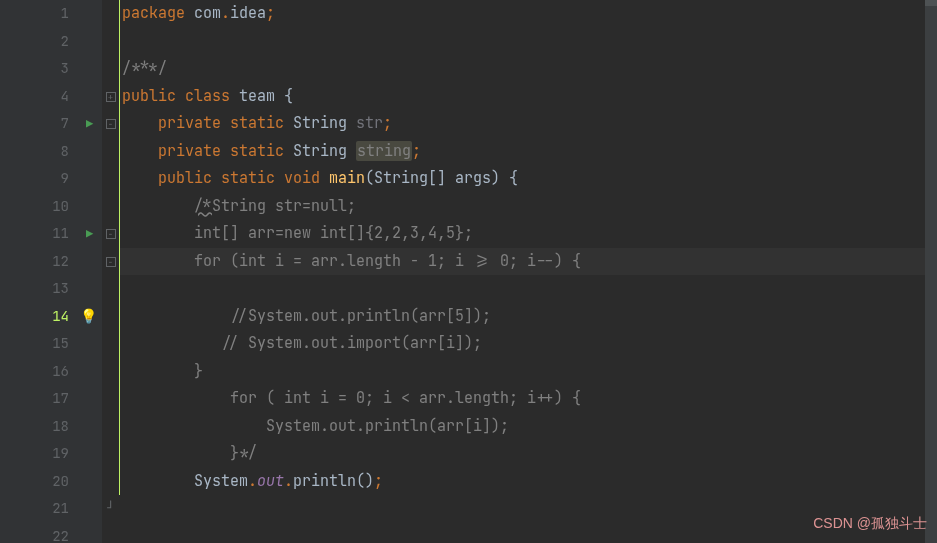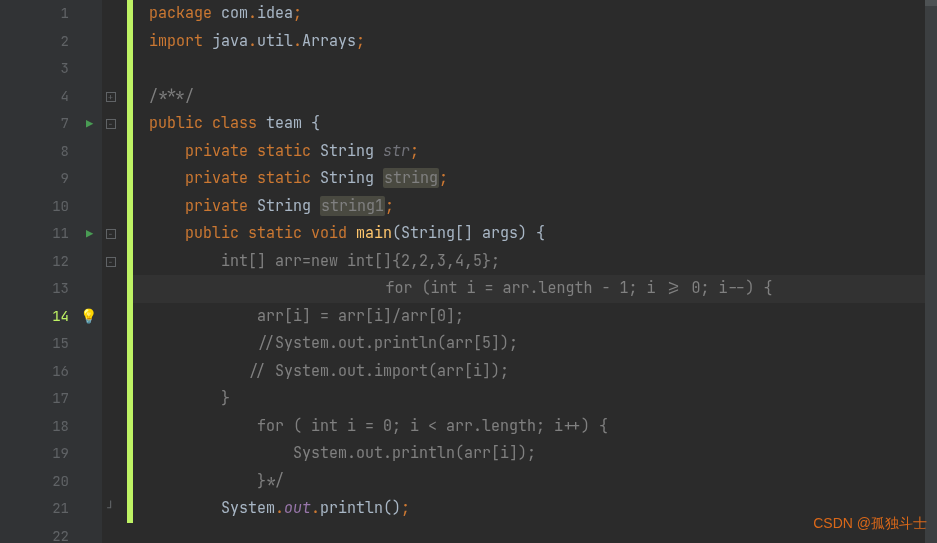--- a/index.html
+++ b/index.html
@@ -56,7 +56,7 @@
     white-space:pre;
   }
   .gutter .line.current { color:#bef264; }
-  .code .line { padding-left:16px; border-left:6px solid #bef264;margin-left:8px; }
+  .code .line { padding-left:2px; border-left:1px solid #bef264; }
   .code .line.current { background:#323232;text-align:center; }
   .tok-kw { color:#cc7832; }
   .tok-id { color:#a9b7c6; }

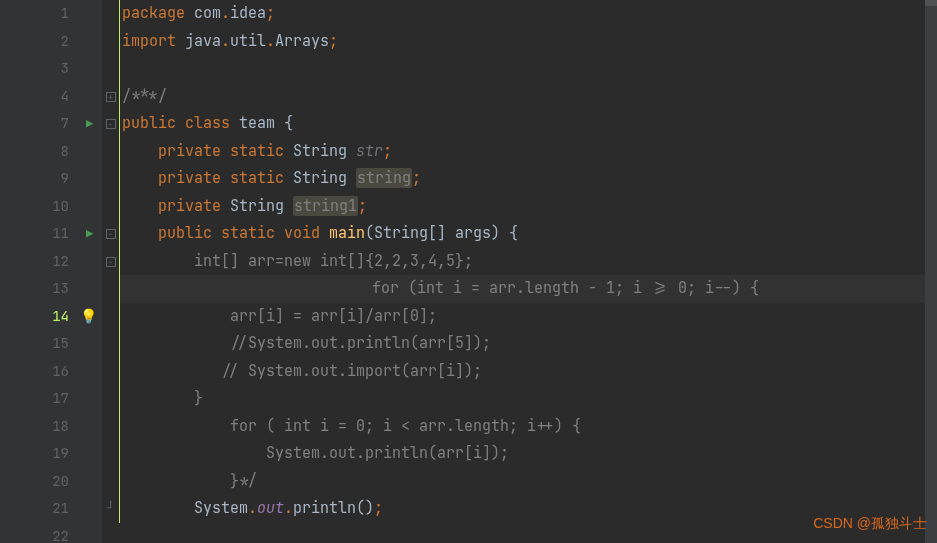--- a/index.html
+++ b/index.html
@@ -186,7 +186,6 @@
     </div>
   <div class="code" id="code">
       <div class="line"><span class="tok-kw">package </span><span class="tok-id">com</span><span class="tok-punc">.</span><span class="tok-id">idea</span><span class="tok-punc">;</span></div>
-      <div class="line"><span class="tok-kw">import </span><span class="tok-id">java</span><span class="tok-punc">.</span><span class="tok-id">util</span><span class="tok-punc">.</span><span class="tok-id">Arrays</span><span class="tok-punc">;</span></div>
       <div class="line"></div>
       <div class="line"><span class="tok-comment">/***/</span></div>
       <div class="line"><span class="tok-kw">public class </span><span class="tok-id">team </span><span class="tok-id">{</span></div>

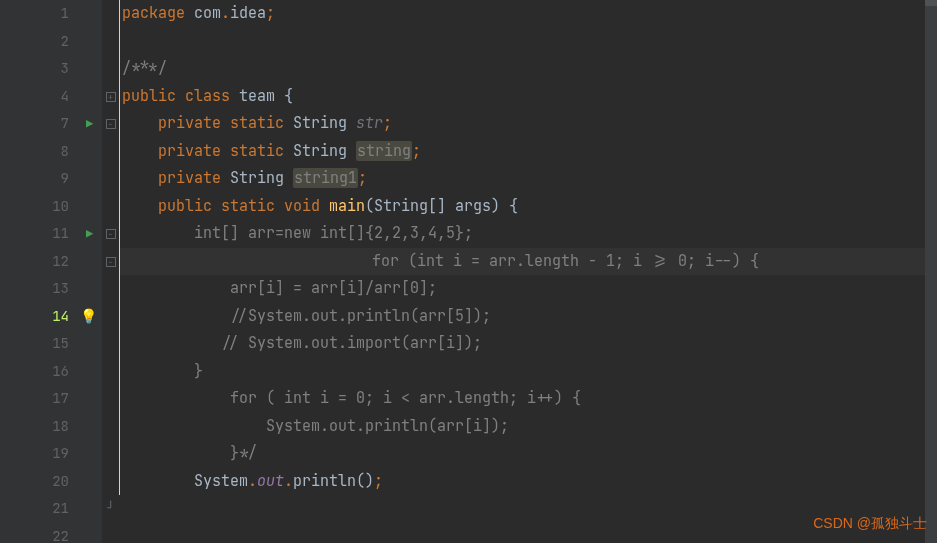--- a/index.html
+++ b/index.html
@@ -63,7 +63,7 @@
   .tok-fn { color:#ffc66d; }
   .tok-comment { color:#808080; }
   .tok-comment-underline { color:#808080; text-decoration:underline wavy #808080; }
-  .tok-param-it { color:#72737a; font-style:italic; }
+  .tok-param-it { color:#72737a; }
   .tok-static-it { color:#9876aa; font-style:italic; }
   .tok-punc { color:#cc7832; }
   .hl-unused {

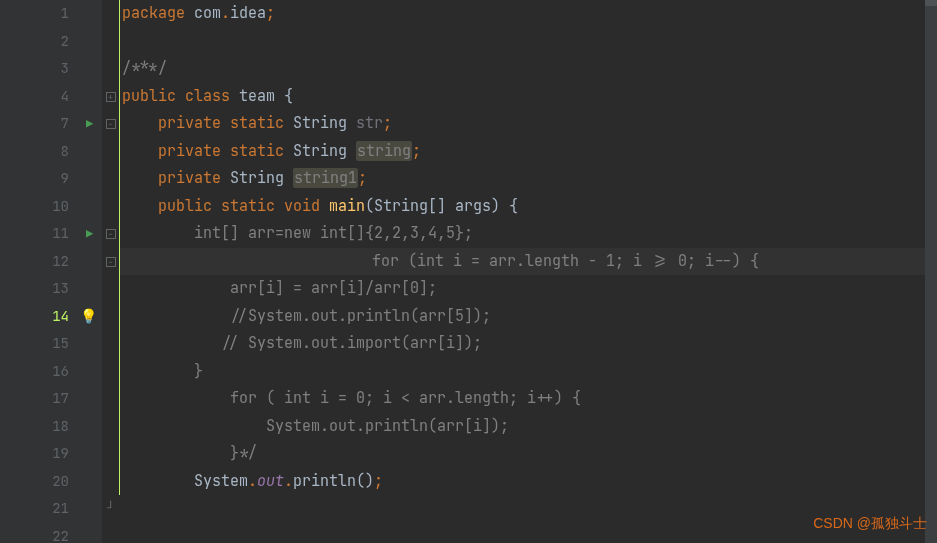--- a/index.html
+++ b/index.html
@@ -191,7 +191,6 @@
       <div class="line"><span class="tok-kw">public class </span><span class="tok-id">team </span><span class="tok-id">{</span></div>
       <div class="line"><span class="tok-id">    </span><span class="tok-kw">private static </span><span class="tok-id">String </span><span class="tok-param-it">str</span><span class="tok-punc">;</span></div>
       <div class="line"><span class="tok-id">    </span><span class="tok-kw">private static </span><span class="tok-id">String </span><span class="hl-unused">string</span><span class="tok-punc">;</span></div>
-      <div class="line"><span class="tok-id">    </span><span class="tok-kw">private </span><span class="tok-id">String </span><span class="hl-unused">string1</span><span class="tok-punc">;</span></div>
       <div class="line"><span class="tok-id">    </span><span class="tok-kw">public static void </span><span class="tok-fn">main</span><span class="tok-id">(String[] args) {</span></div>
       <div class="line"><span class="tok-id">        </span><span class="tok-comment">int[] arr=new int[]{2,2,3,4,5};</span></div>
       <div class="line current"><span class="tok-id">        </span><span class="tok-comment">for (int i = arr.length - 1; i &gt;= 0; i--) {</span></div>

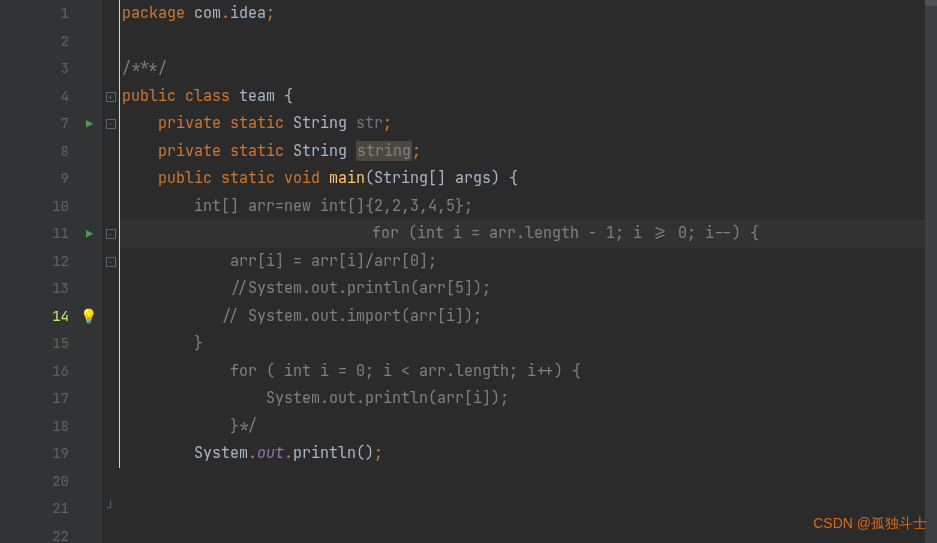--- a/index.html
+++ b/index.html
@@ -192,6 +192,7 @@
       <div class="line"><span class="tok-id">    </span><span class="tok-kw">private static </span><span class="tok-id">String </span><span class="tok-param-it">str</span><span class="tok-punc">;</span></div>
       <div class="line"><span class="tok-id">    </span><span class="tok-kw">private static </span><span class="tok-id">String </span><span class="hl-unused">string</span><span class="tok-punc">;</span></div>
       <div class="line"><span class="tok-id">    </span><span class="tok-kw">public static void </span><span class="tok-fn">main</span><span class="tok-id">(String[] args) {</span></div>
+      <div class="line"><span class="tok-id">        </span><span class="tok-comment-underline">/*</span><span class="tok-comment">String str=null;</span></div>
       <div class="line"><span class="tok-id">        </span><span class="tok-comment">int[] arr=new int[]{2,2,3,4,5};</span></div>
       <div class="line current"><span class="tok-id">        </span><span class="tok-comment">for (int i = arr.length - 1; i &gt;= 0; i--) {</span></div>
       <div class="line"><span class="tok-id">            </span><span class="tok-comment">arr[i] = arr[i]/arr[0];</span></div>

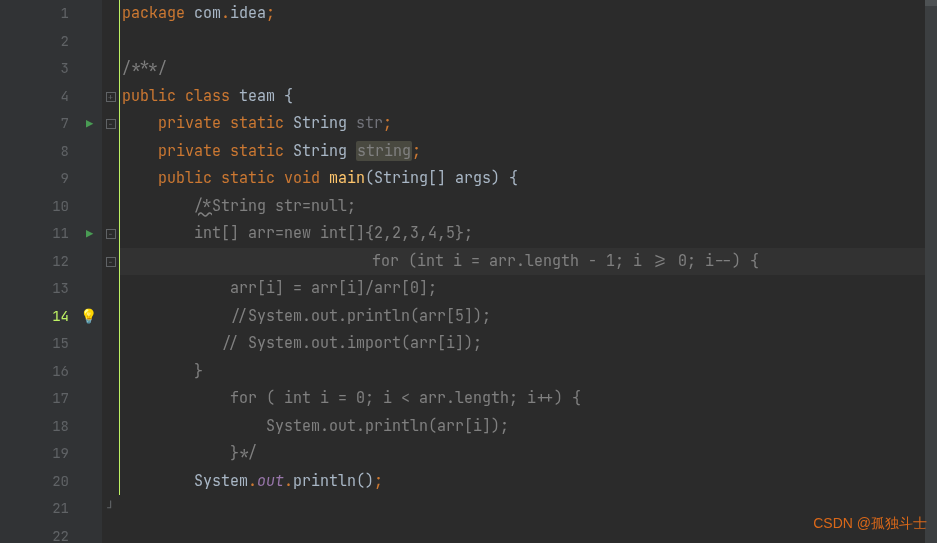--- a/index.html
+++ b/index.html
@@ -57,7 +57,7 @@
   }
   .gutter .line.current { color:#bef264; }
   .code .line { padding-left:2px; border-left:1px solid #bef264; }
-  .code .line.current { background:#323232;text-align:center; }
+  .code .line.current { background:#323232; }
   .tok-kw { color:#cc7832; }
   .tok-id { color:#a9b7c6; }
   .tok-fn { color:#ffc66d; }

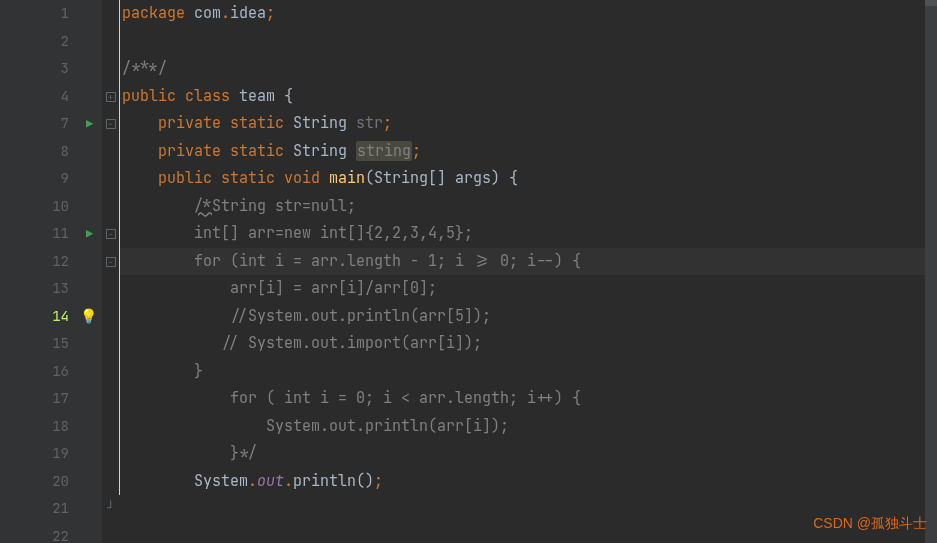--- a/index.html
+++ b/index.html
@@ -195,7 +195,7 @@
       <div class="line"><span class="tok-id">        </span><span class="tok-comment-underline">/*</span><span class="tok-comment">String str=null;</span></div>
       <div class="line"><span class="tok-id">        </span><span class="tok-comment">int[] arr=new int[]{2,2,3,4,5};</span></div>
       <div class="line current"><span class="tok-id">        </span><span class="tok-comment">for (int i = arr.length - 1; i &gt;= 0; i--) {</span></div>
-      <div class="line"><span class="tok-id">            </span><span class="tok-comment">arr[i] = arr[i]/arr[0];</span></div>
+      <div class="line"><span class="tok-id">            </span></div>
       <div class="line"><span class="tok-id">            </span><span class="tok-comment">//System.out.println(arr[5]);</span></div>
       <div class="line"><span class="tok-id">           </span><span class="tok-comment">// System.out.import(arr[i]);</span></div>
       <div class="line"><span class="tok-id">        </span><span class="tok-comment">}</span></div>

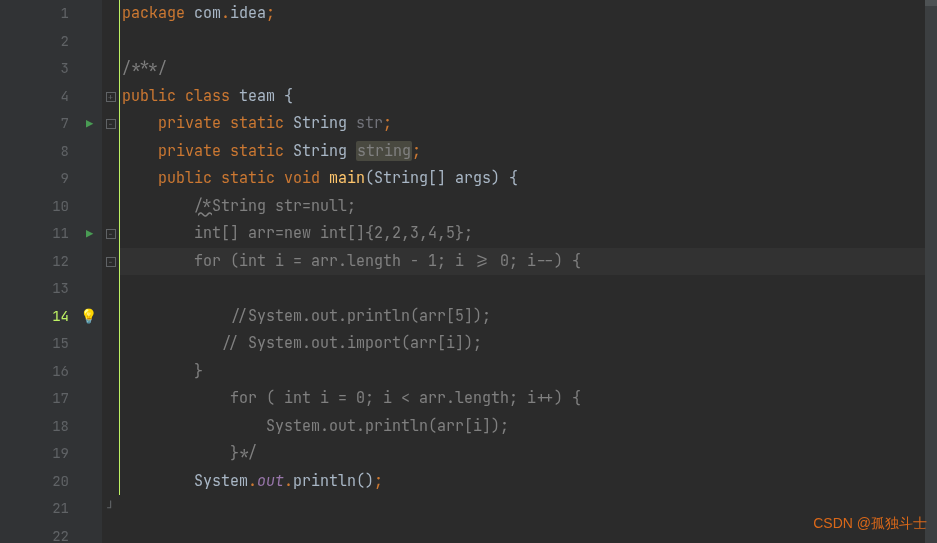--- a/index.html
+++ b/index.html
@@ -95,7 +95,7 @@
     position:absolute;
     right:10px;
     bottom:6px;
-    color:#f97316;
+    color:#fca5a5;
     font-family:Arial,sans-serif;
     font-size:14px;
     opacity:0.85;

